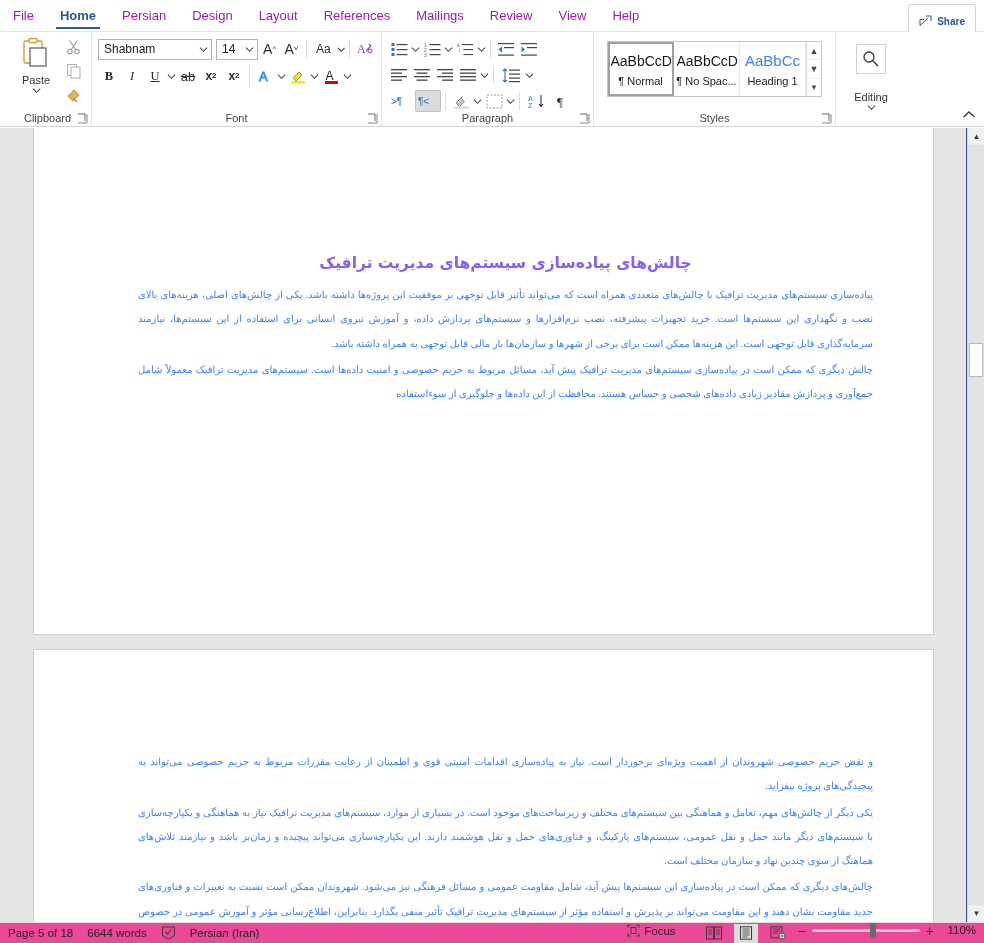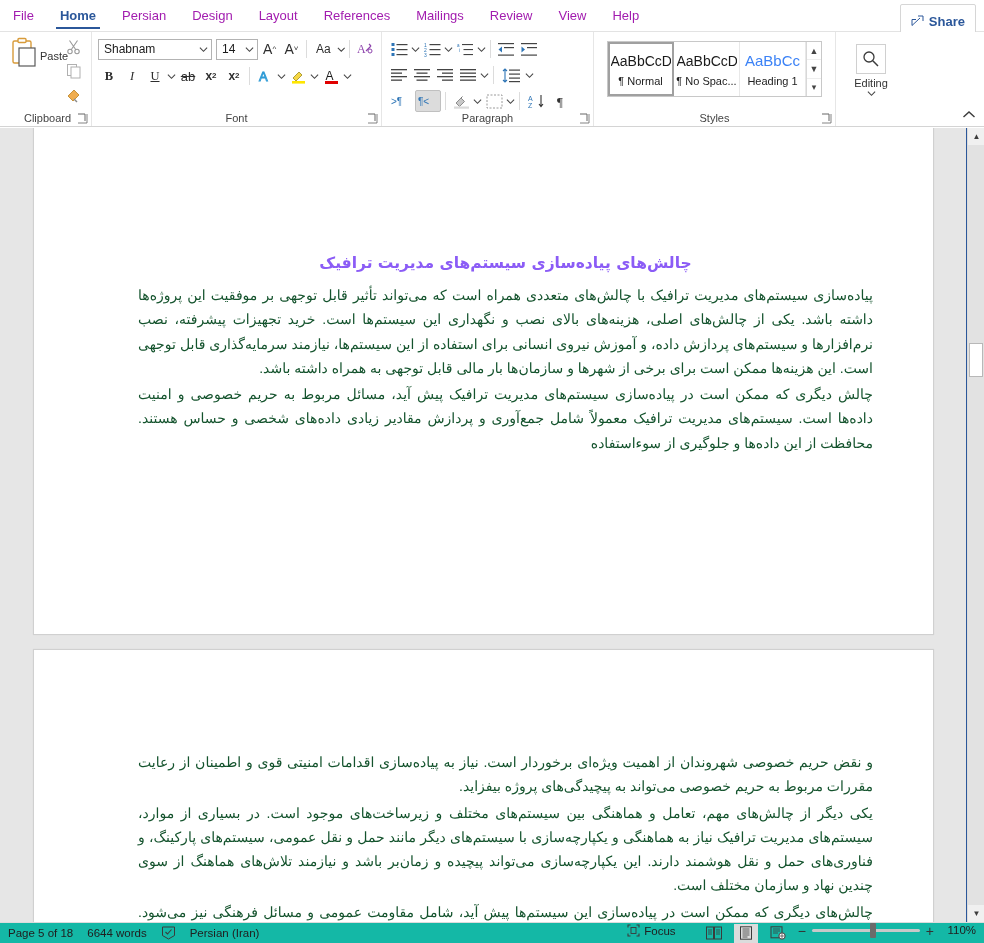--- a/index.html
+++ b/index.html
@@ -35,7 +35,7 @@
     height: 22px; display: flex; align-items: center; gap: 5px;
     border: 1px solid #d6d6d6; border-radius: 2px;
     background: #ffffff; padding: 16px 10px;
-    font-size: 13px; color: #2b579a; font-weight: 600;
+    font-size: 10px; color: #2b579a; font-weight: 600;
   }
   .share-btn svg { display:block; }
 

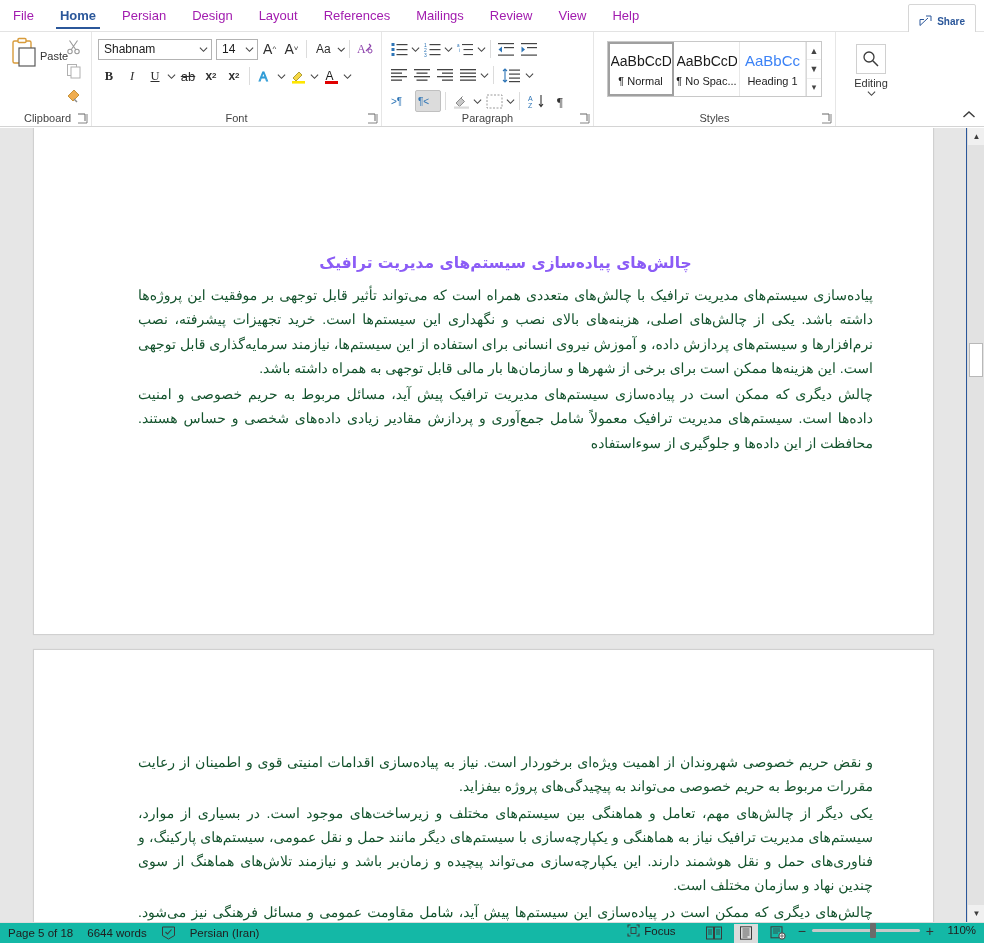--- a/index.html
+++ b/index.html
@@ -67,7 +67,7 @@
 
   
   .paste-big {
-    width: 52px; display: flex; flex-direction: row;
+    width: 52px; display: flex; flex-direction: column;
     align-items: center; padding-top: 2px;
   }
   .paste-label { font-size: 11px; color: #333; margin-top: 1px; }

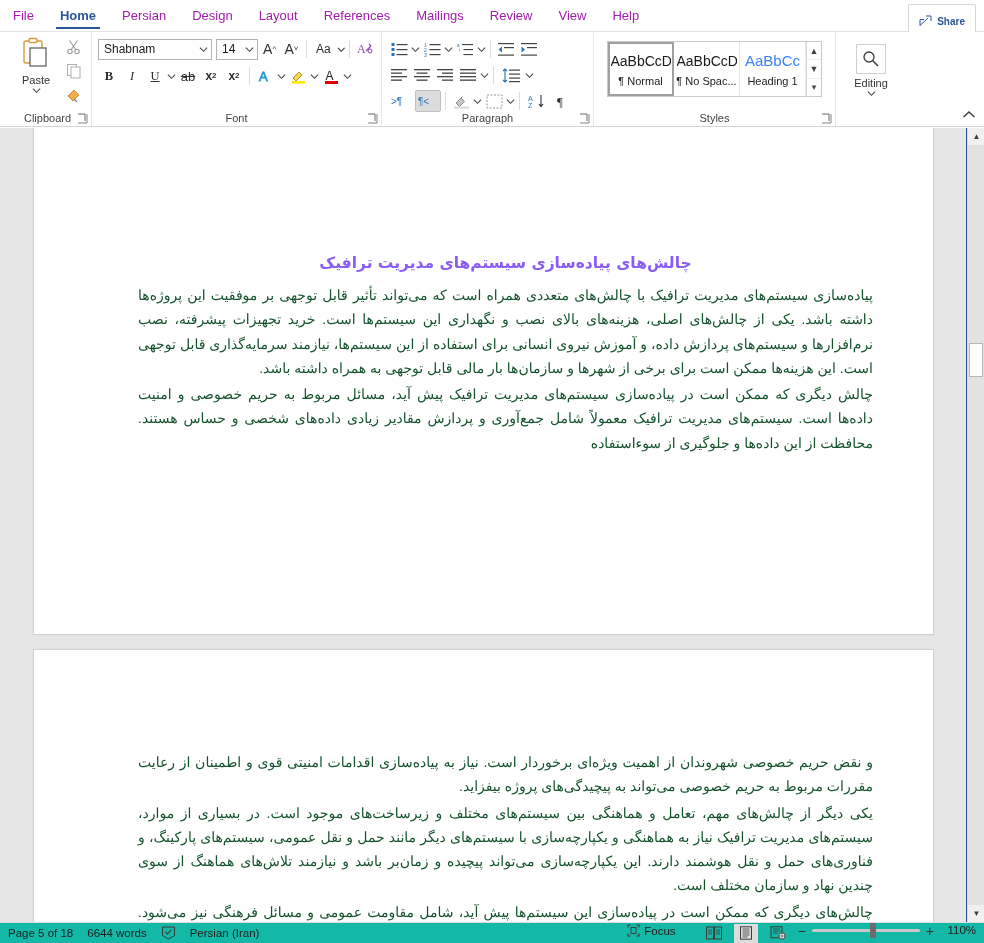--- a/index.html
+++ b/index.html
@@ -123,7 +123,7 @@
   .editing-btn { width: 56px; display:flex; flex-direction:column; align-items:center; padding-top:4px;}
   .ed-sq { width: 30px; height: 30px; border: 1px solid #d0d0d0; display:flex;
            align-items:center; justify-content:center; background:#fff;}
-  .ed-label { font-size: 11px; color:#333; margin-top: 3px;}
+  .ed-label { font-size: 11px; color:#333; margin-top: 17px;}
 
   .ribbon-collapse {
     position: absolute; right: 8px; bottom: 4px;

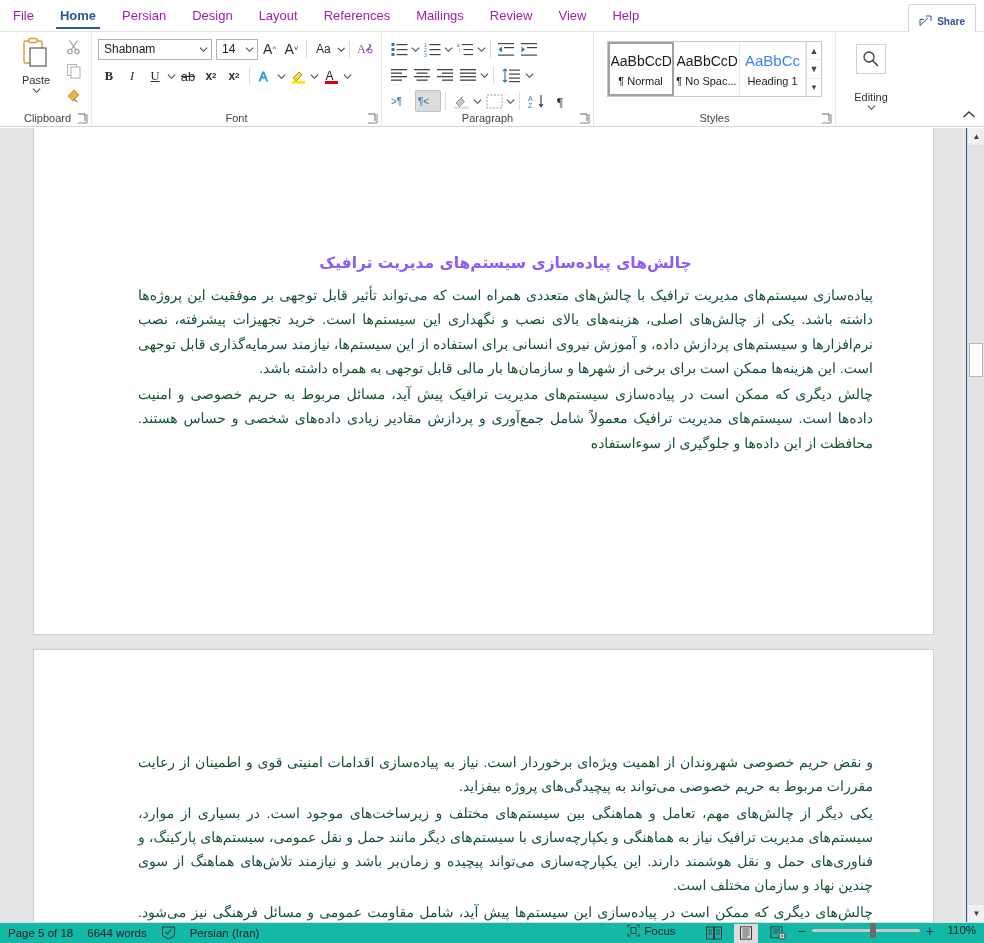--- a/index.html
+++ b/index.html
@@ -153,8 +153,8 @@
   }
   .para {
     direction: rtl; text-align: justify;
-    color: #14532d; font-size: 14px; line-height: 24.3px;
-    font-family: Liberation Sans, sans-serif;
+    color: #3b82f6; font-size: 10px; line-height: 24.3px;
+    font-family: Liberation Serif, serif;
     text-align-last: right;
     margin-top: 2px;
   }

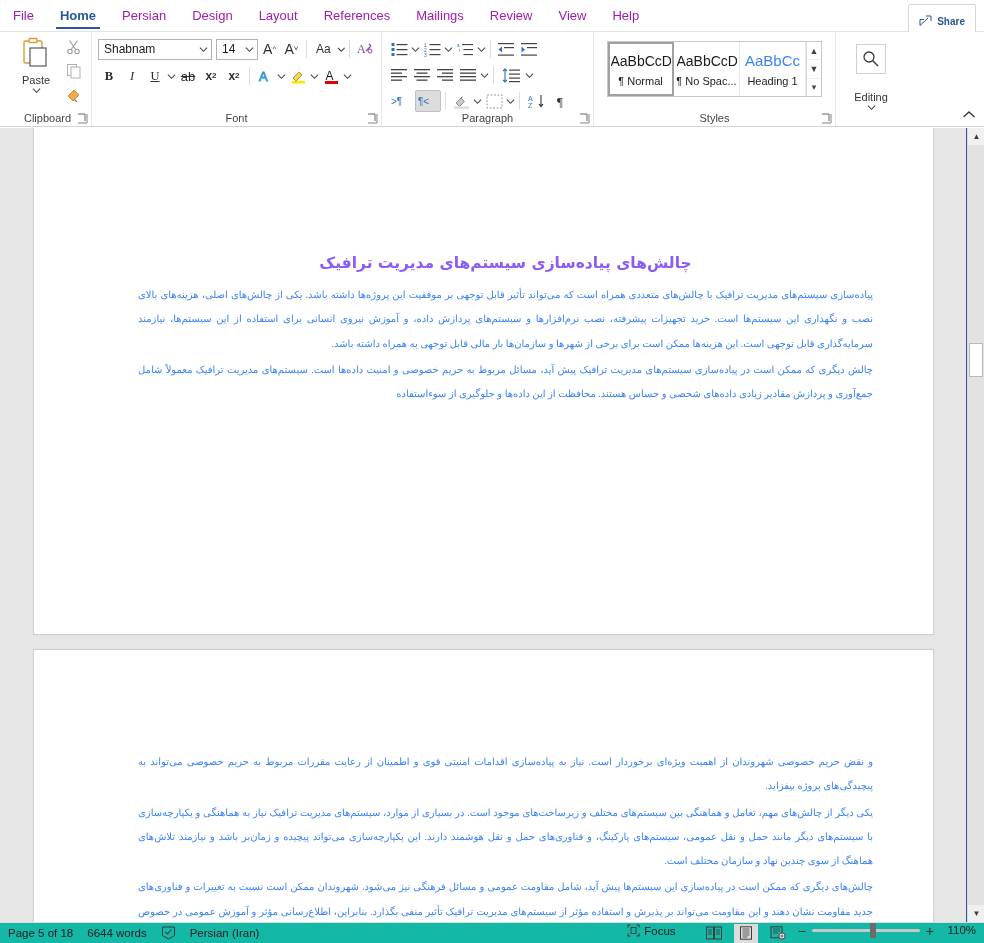--- a/index.html
+++ b/index.html
@@ -181,7 +181,7 @@
   
   .statusbar {
     position: absolute; left: 0; right: 0; bottom: 0; height: 21px;
-    background: #14b8a6; border-top: 1px solid #dcdcdc;
+    background: #ec4899; border-top: 1px solid #dcdcdc;
     display: flex; align-items: center;
     font-size: 11.5px; color: #202020;
   }

